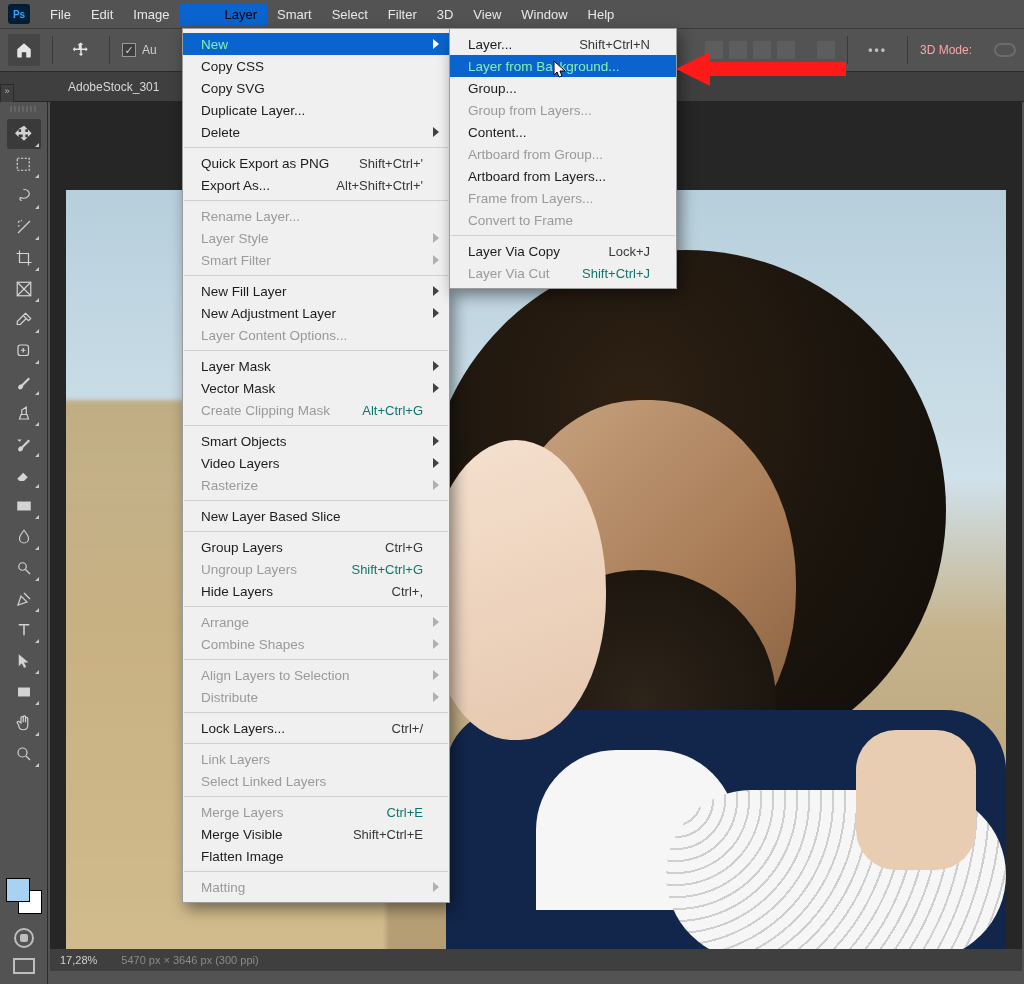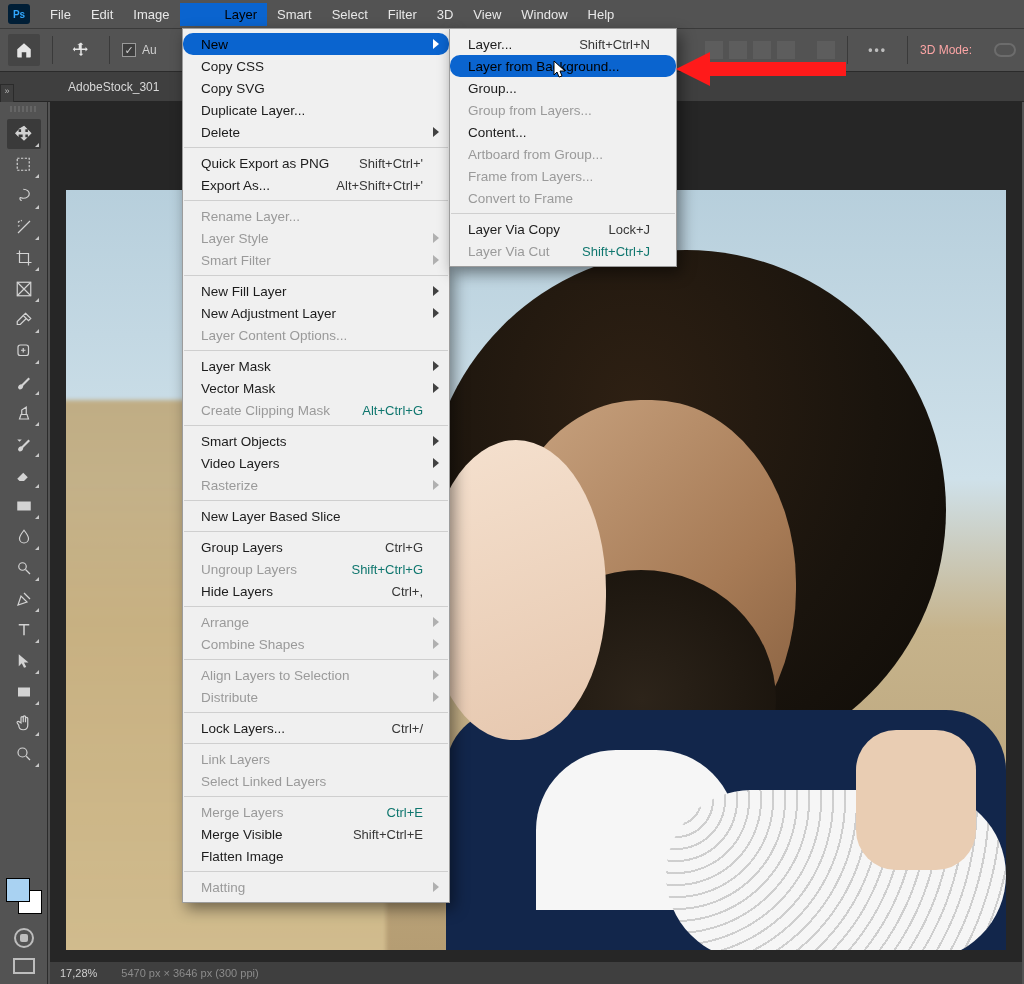--- a/index.html
+++ b/index.html
@@ -72,7 +72,7 @@
 .dropdown .row.has-sub::after { content:""; position:absolute; right:10px; top:50%; transform:translateY(-50%); border-left:6px solid #424242; border-top:5px solid transparent; border-bottom:5px solid transparent;}
 .dropdown .row.disabled { color:#9a9a9a; }
 .dropdown .row.disabled.has-sub::after{ border-left-color:#b0b0b0;}
-.dropdown .row.hover { background:#0a64cf; color:#000000;border-radius:10px; }
+.dropdown .row.hover { background:#0a64cf; color:#86efac; }
 .dropdown .row.hover.has-sub::after{ border-left-color:#fff;}
 .dropdown .sep { height:1px; background:#cfcfcf; margin:4px 1px; }
 .dropdown .sc { margin-left:auto; padding-left: 20px; color:#373737; font-size: 13px;}

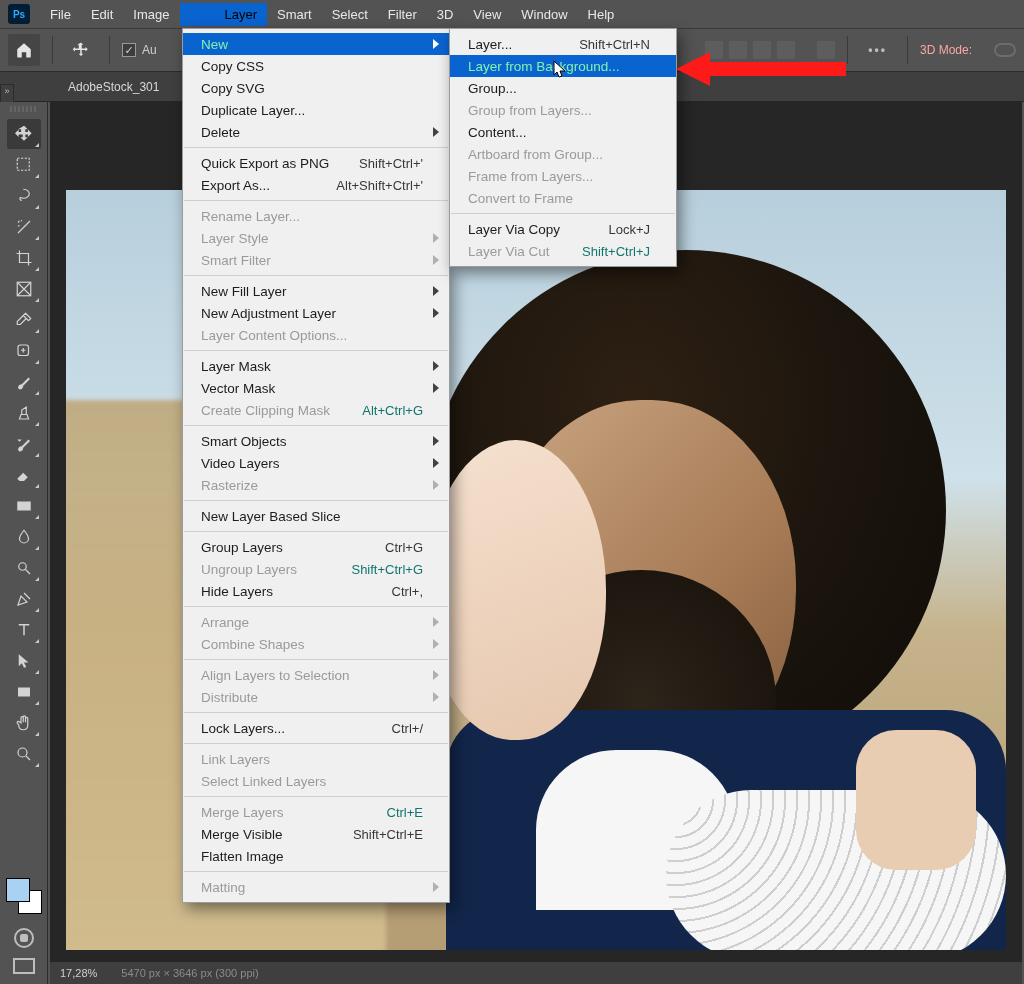--- a/index.html
+++ b/index.html
@@ -463,6 +463,9 @@
     <div class="row disabled">
       <span>Artboard from Group...</span>
     </div>
+    <div class="row">
+      <span>Artboard from Layers...</span>
+    </div>
     <div class="row disabled">
       <span>Frame from Layers...</span>
     </div>

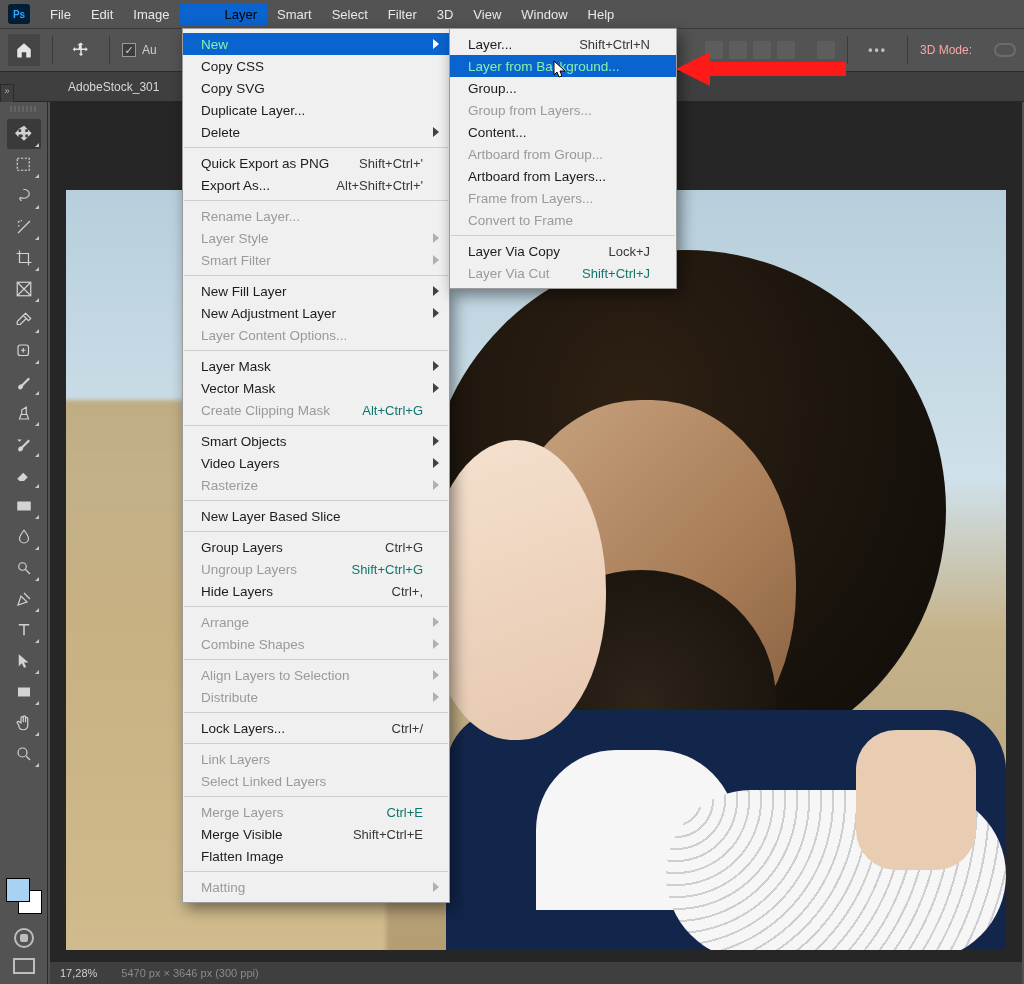--- a/index.html
+++ b/index.html
@@ -61,7 +61,7 @@
 .toolbar .screen-mode { width:22px;height:16px;border:2px solid #bdbdbd; margin-bottom:10px;}
 
 
-.status-bar { position:absolute; bottom:0; left:50px; right:2px; height:22px; background:#3f3f3f; color:#cfcfcf; font-size:11px; display:flex; align-items:center; padding:0 10px; gap:24px;}
+.status-bar { position:absolute; bottom:13px; left:50px; right:2px; height:22px; background:#3f3f3f; color:#cfcfcf; font-size:11px; display:flex; align-items:center; padding:0 10px; gap:24px;}
 .status-bar .dim { color:#8b8b8b;}
 
 

